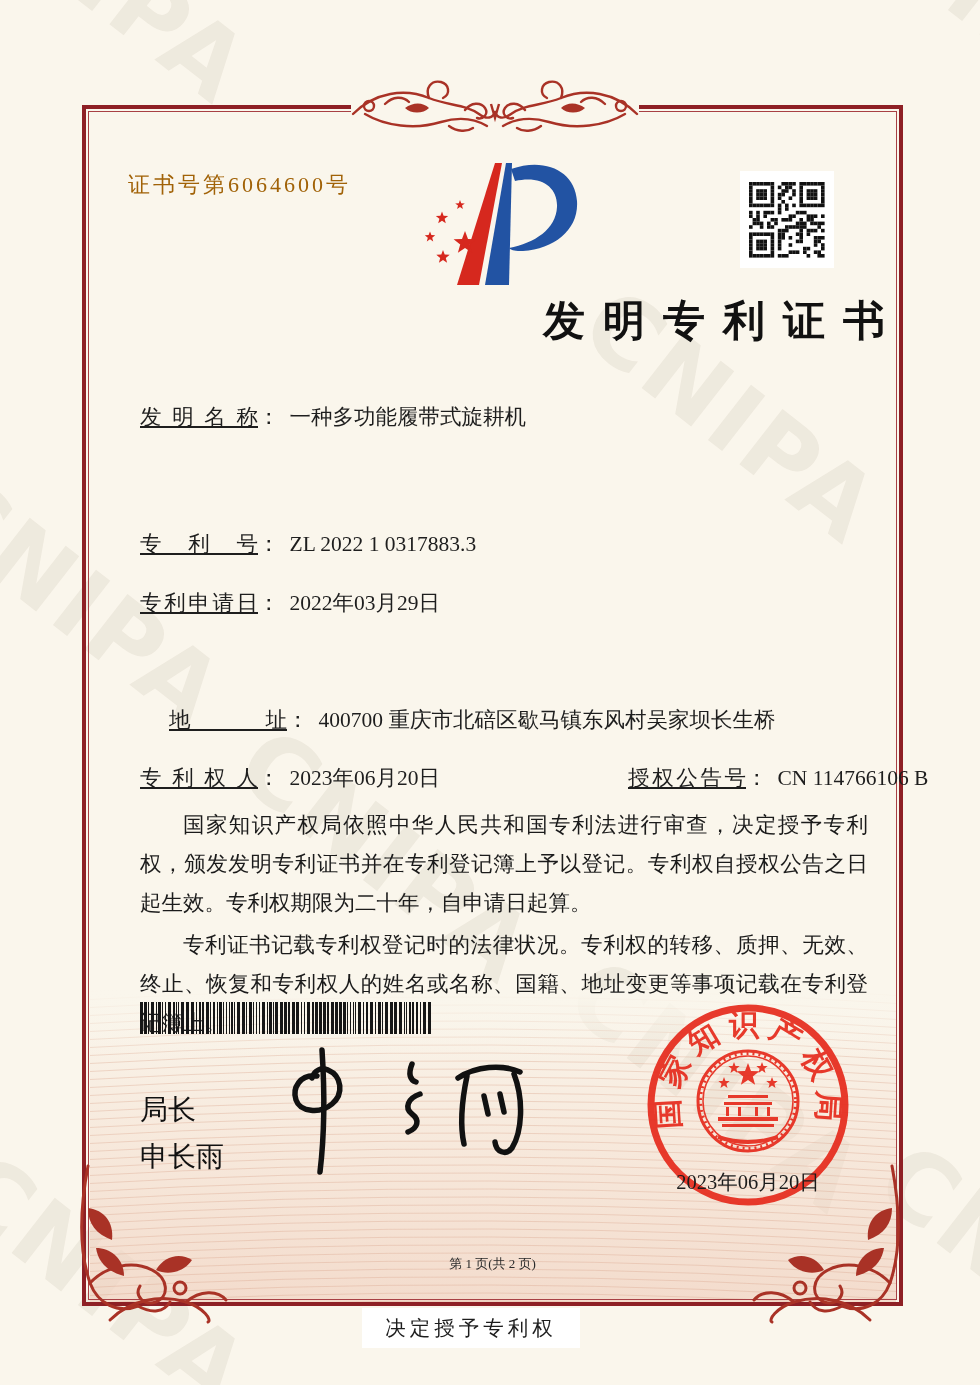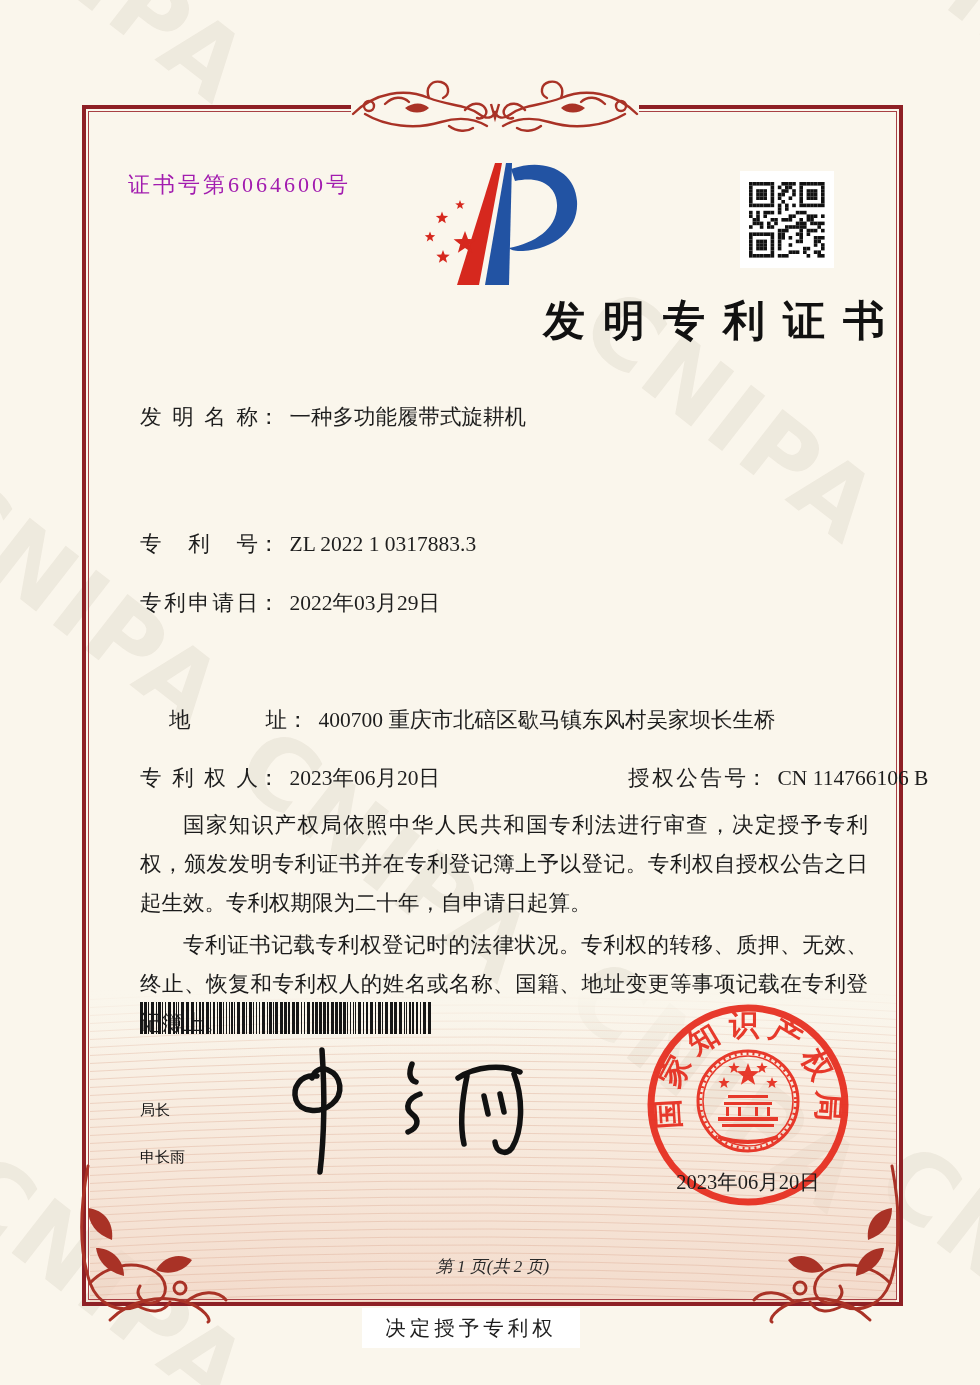--- a/index.html
+++ b/index.html
@@ -21,7 +21,7 @@
   .frame{position:absolute;left:82px;top:105px;width:813px;height:1193px;border:4px solid #8e2025;}
   .frame-inner{position:absolute;left:2px;top:2px;right:2px;bottom:2px;border:1px solid #a84044;}
 
-  .certno{position:absolute;left:128px;top:170px;font-size:22px;letter-spacing:3px;color:#a21caf;}
+  .certno{position:absolute;left:128px;top:170px;font-size:22px;letter-spacing:3px;color:#a16207;}
   .logo{position:absolute;left:415px;top:163px;}
   .qrpanel{position:absolute;left:740px;top:171px;width:94px;height:97px;background:#ffffff;
      display:flex;align-items:center;justify-content:center;}

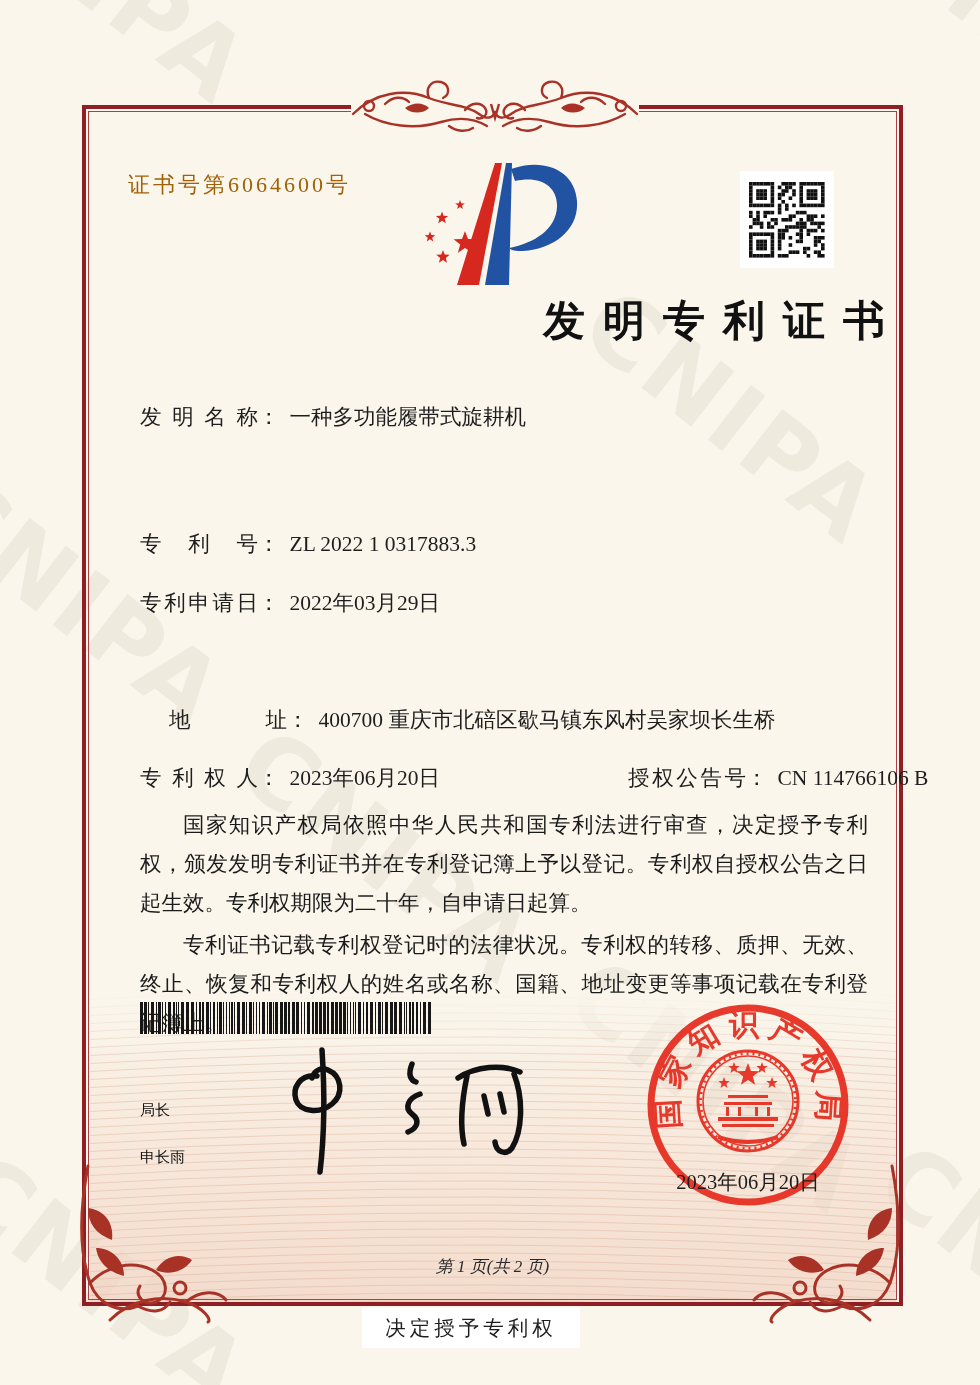--- a/index.html
+++ b/index.html
@@ -29,7 +29,7 @@
      font-size:42px;font-weight:700;letter-spacing:18px;padding-left:18px;box-sizing:border-box;color:#111;}
 
   .frow{position:absolute;left:140px;font-size:21.5px;color:#1e1e1e;white-space:nowrap;}
-  .flabel{display:inline-block;width:118px;text-align:justify;text-align-last:justify;}
+  .flabel{display:inline-block;width:118px;text-align:justify;text-align-last:justify;text-decoration:underline;}
   .colon{margin-right:10px;}
   .grant2{position:absolute;left:488px;top:0;}
 

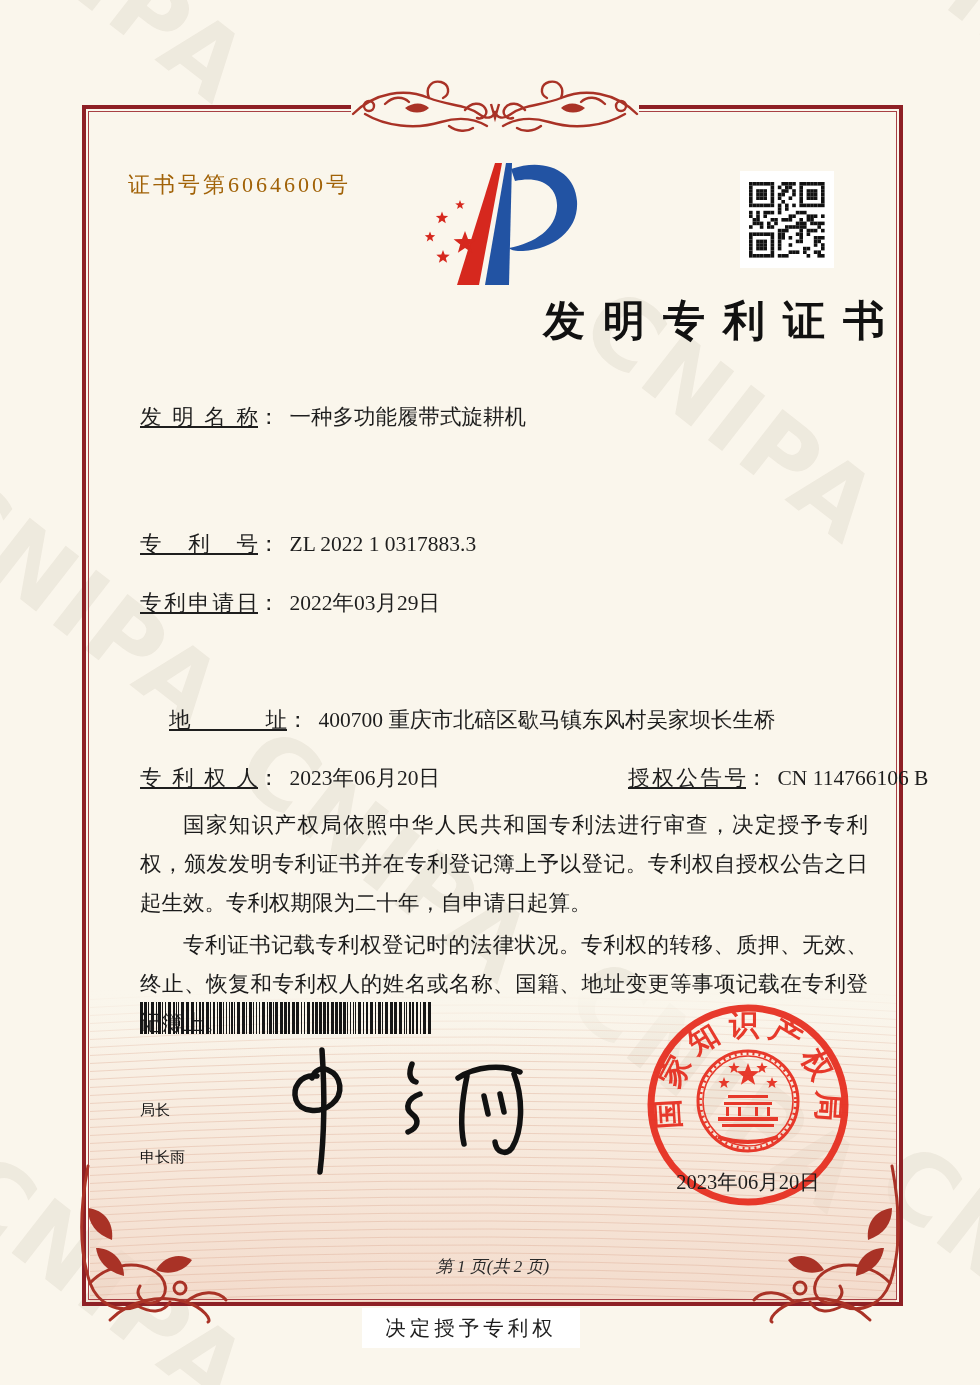--- a/index.html
+++ b/index.html
@@ -38,7 +38,7 @@
   .paras p{margin:0 0 3px 0;text-indent:2em;}
 
   .barcode{position:absolute;left:140px;top:1002px;}
-  .director{position:absolute;left:140px;top:1086px;font-size:15px;line-height:47px;color:#111;
+  .director{position:absolute;left:140px;top:1086px;font-size:28px;line-height:47px;color:#111;
      font-family:"Liberation Sans","DejaVu Sans",sans-serif;}
   .signature{position:absolute;left:262px;top:1040px;}
   .seal{position:absolute;left:640px;top:995px;}

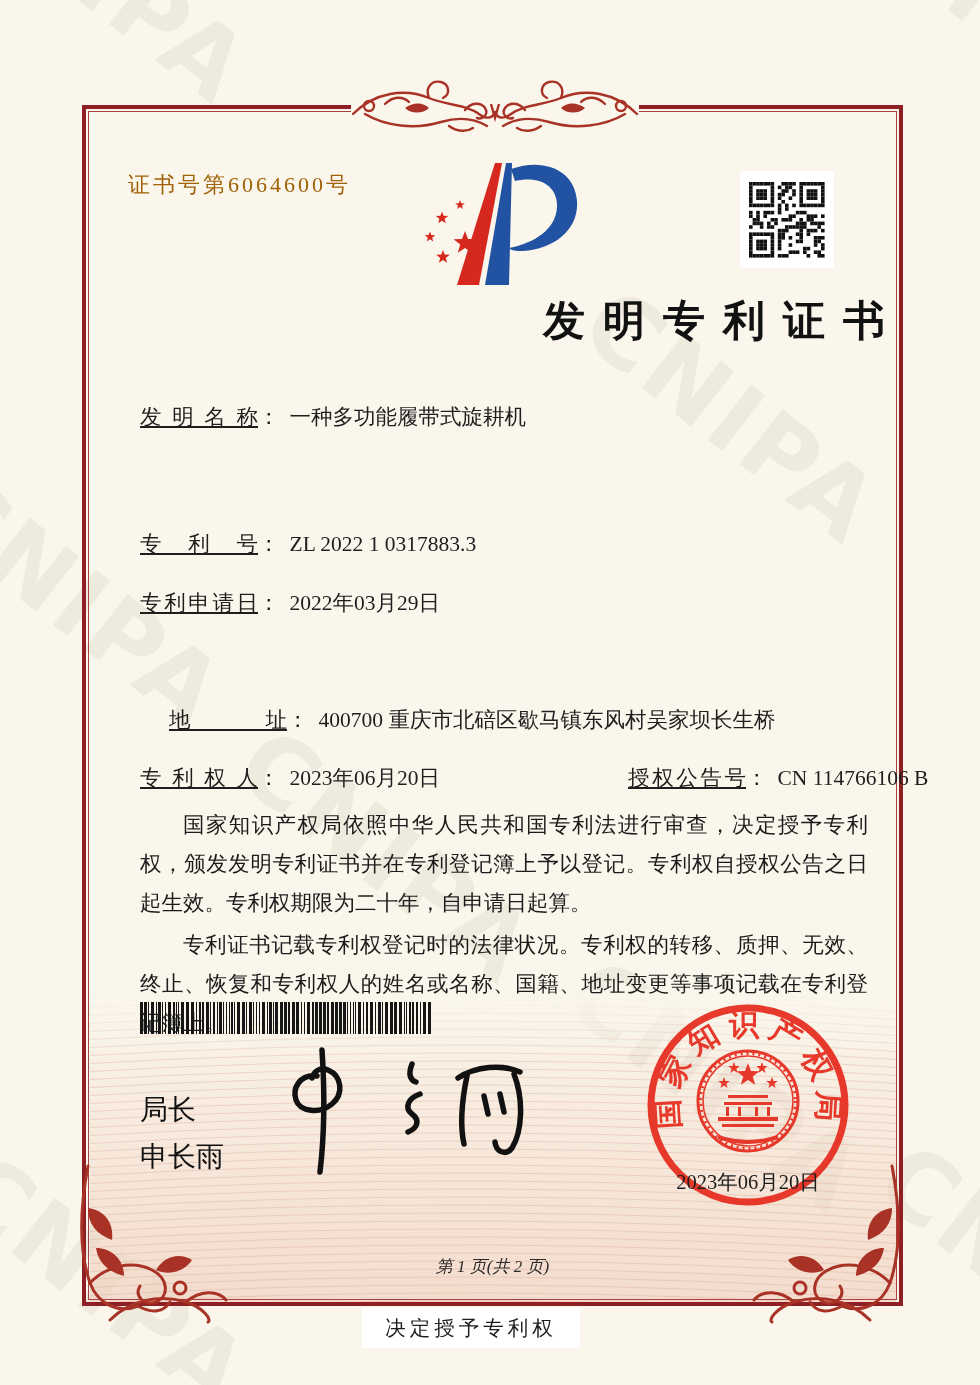--- a/index.html
+++ b/index.html
@@ -44,7 +44,7 @@
   .seal{position:absolute;left:640px;top:995px;}
 
   .pagefooter{position:absolute;left:82px;top:1255px;width:821px;text-align:center;
-     font-size:17px;color:#2a2a2a;font-style:italic;}
+     font-size:13px;color:#2a2a2a;}
   .notestrip{position:absolute;left:362px;top:1308px;width:218px;height:40px;background:#ffffff;
      display:flex;align-items:center;justify-content:center;font-size:20.5px;letter-spacing:4px;color:#1d1d1d;}
 

